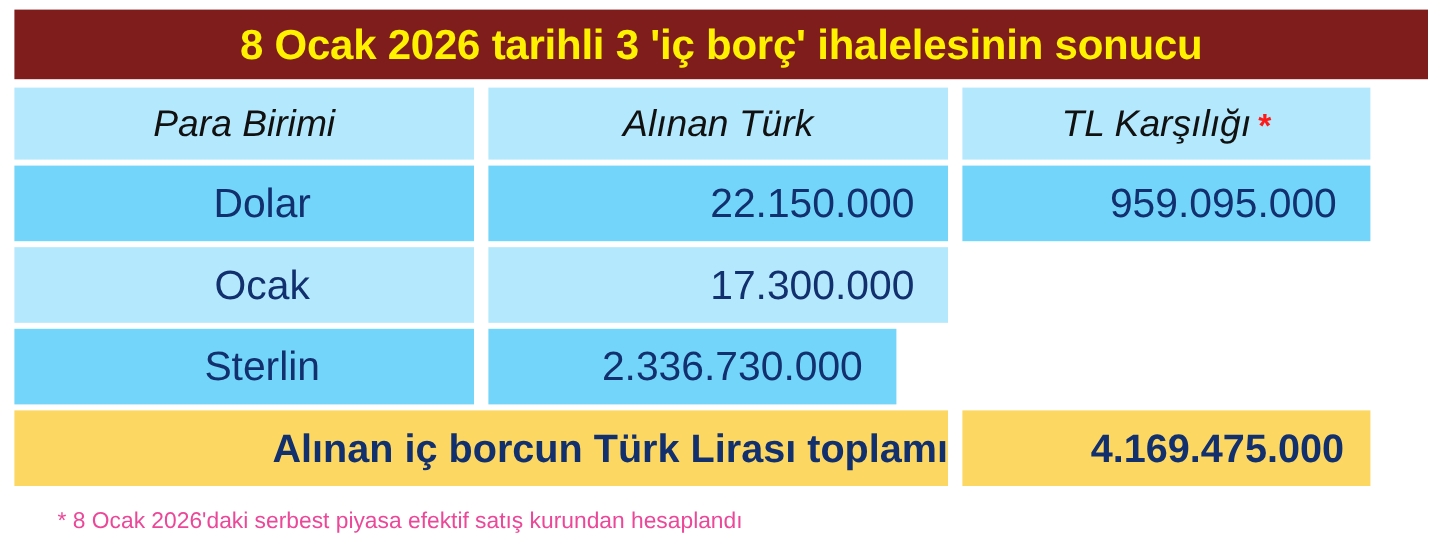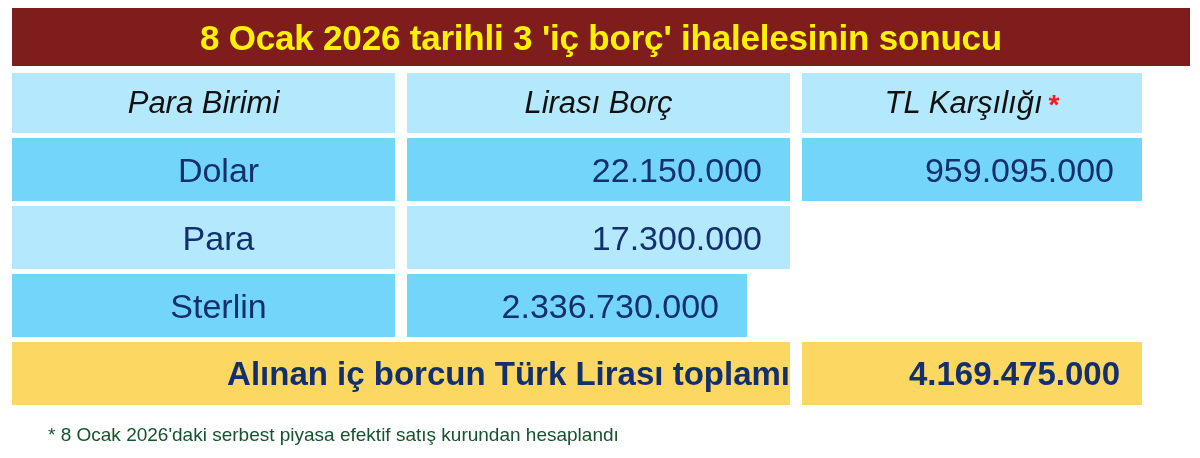--- a/index.html
+++ b/index.html
@@ -161,7 +161,7 @@
         <span class="head-text">Para Birimi</span>
       </div>
       <div class="cell c2">
-        <span class="head-text">Lirası Borç</span>
+        <span class="head-text">Alınan Türk</span>
       </div>
       <div class="cell c3">
         <span class="head-text">TL Karşılığı</span>

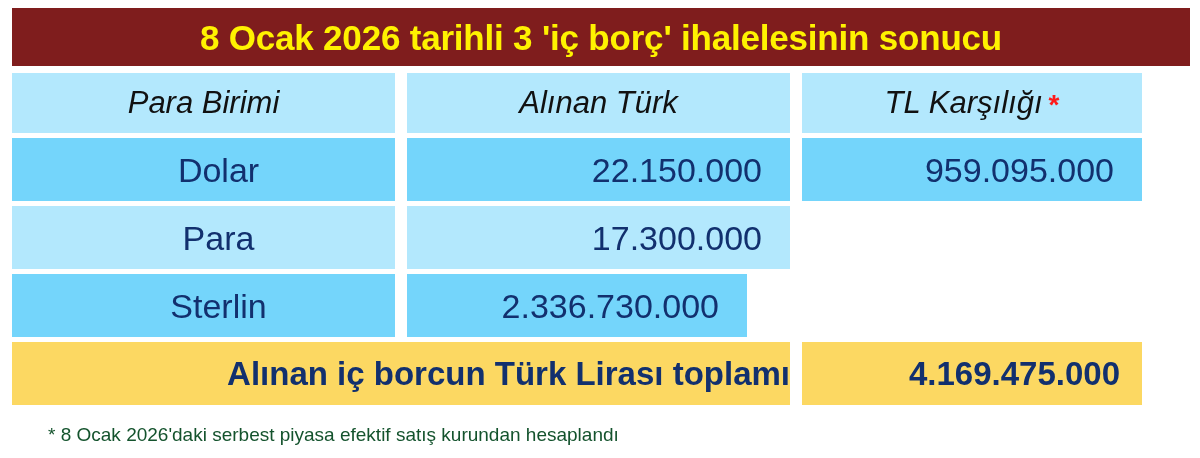--- a/index.html
+++ b/index.html
@@ -183,7 +183,7 @@
 
     <div class="row row-data alt-light">
       <div class="cell c1">
-        <span class="data-text">Para</span>
+        <span class="data-text">Ocak</span>
       </div>
       <div class="cell c2">
         <span class="data-text">17.300.000</span>

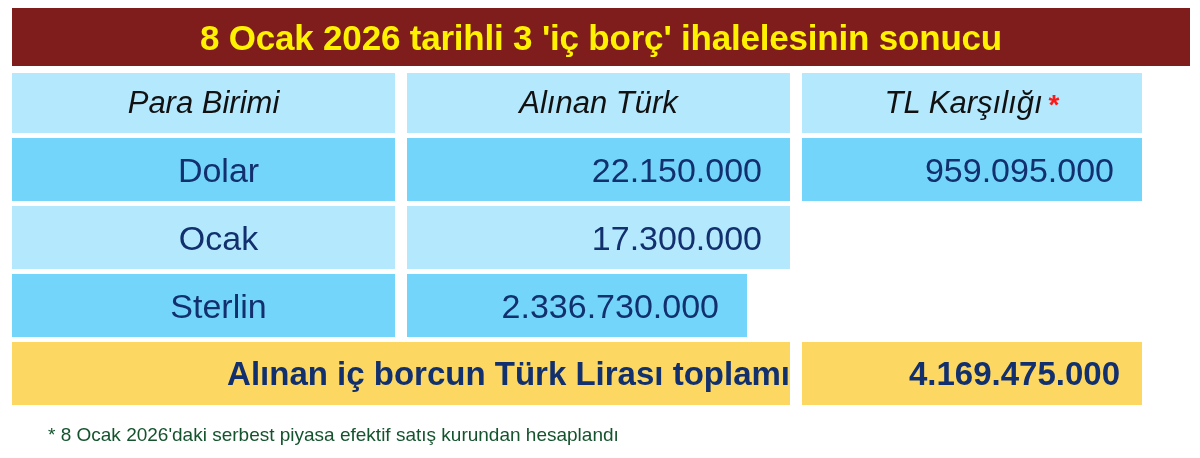--- a/index.html
+++ b/index.html
@@ -140,7 +140,7 @@
     position: absolute;
     left: 48px;
     top: 424px;
-    color: #14532d;
+    color: #ec4899;
     font-size: 19px;
     white-space: nowrap;
   }

